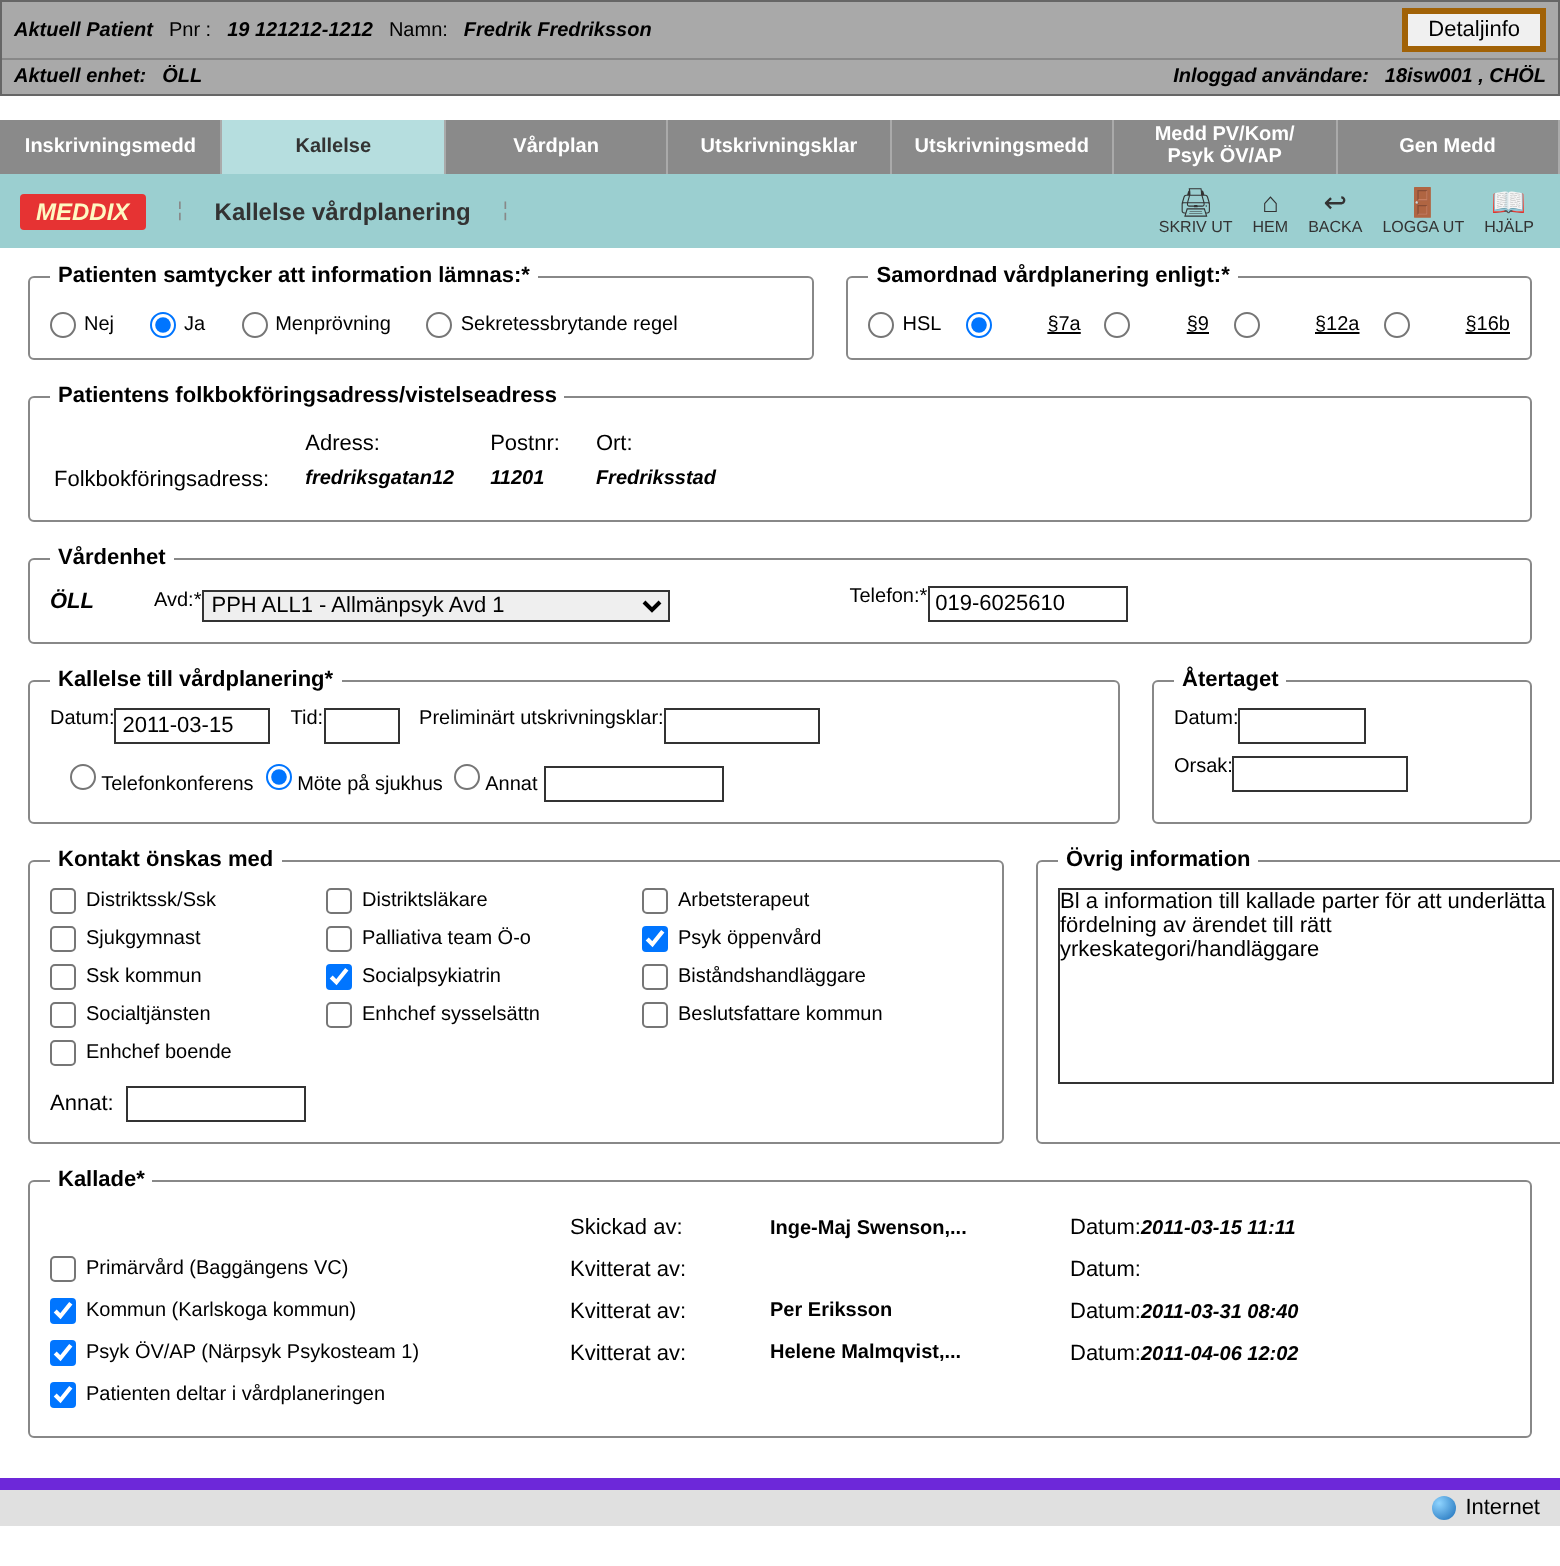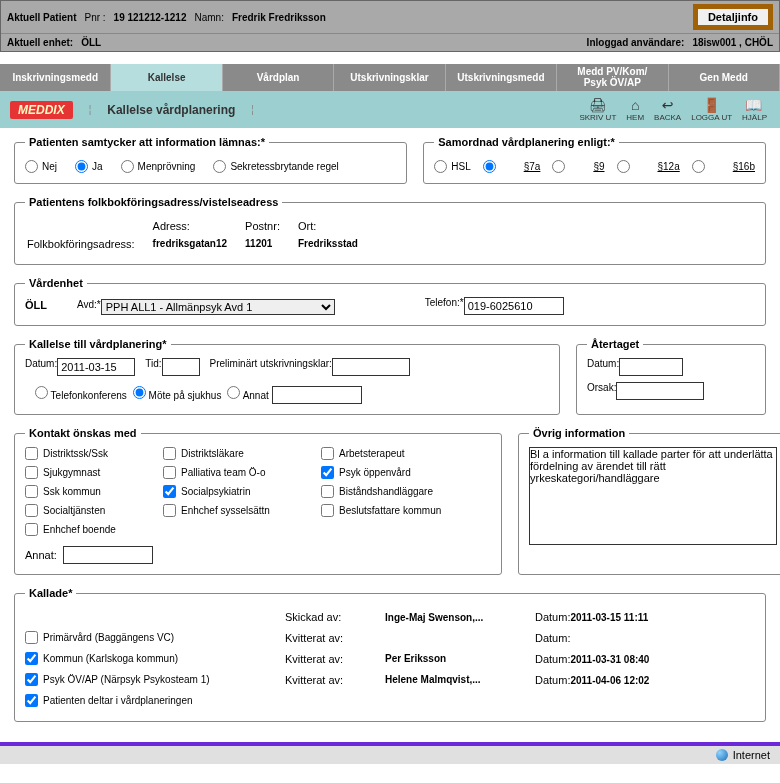--- a/index.html
+++ b/index.html
@@ -7,7 +7,7 @@
 .topbar { background: #a9a9a9; border: 1px solid #666; }
 .topbar-row { display: flex; align-items: center; padding: 3px 6px; gap: 8px; }
 .topbar-row:first-child { border-bottom: 1px solid #888; }
-.bold { font-weight: bold; }
+.bold { font-weight: bold; font-style: italic; }
 .spacer { flex: 1; }
 .btn-detalj { background: #f0f0f0; border: 5px solid #a16207; padding: 2px 10px; font-size: 11px; font-weight: bold; cursor: pointer; }
 .tabs { display: flex; background: #999; margin-top: 12px; }

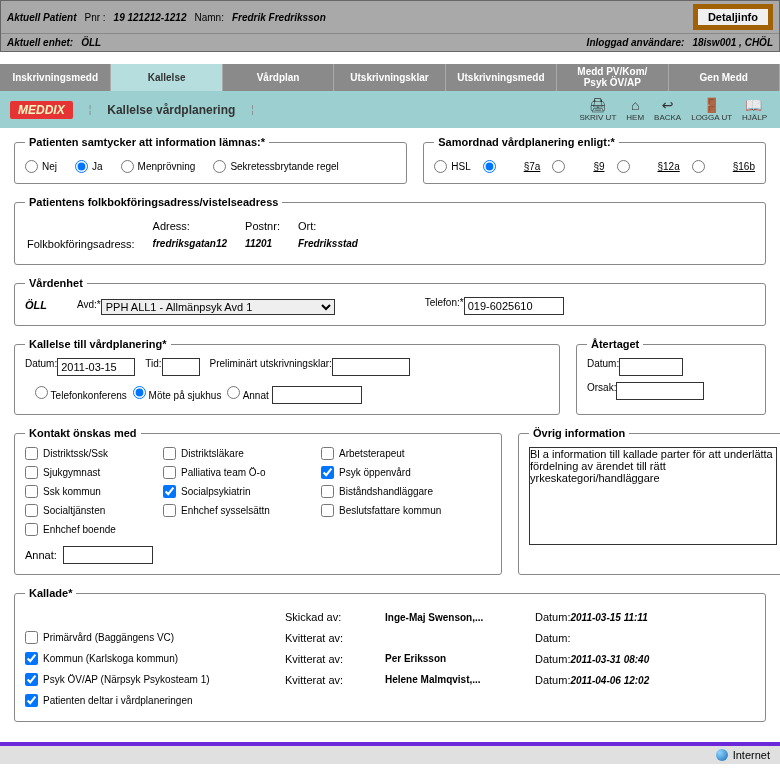--- a/index.html
+++ b/index.html
@@ -9,7 +9,7 @@
 .topbar-row:first-child { border-bottom: 1px solid #888; }
 .bold { font-weight: bold; font-style: italic; }
 .spacer { flex: 1; }
-.btn-detalj { background: #f0f0f0; border: 5px solid #a16207; padding: 2px 10px; font-size: 11px; font-weight: bold; cursor: pointer; }
+.btn-detalj { background: #f0f0f0; border: 3px solid #a16207; padding: 2px 10px; font-size: 11px; font-weight: normal; cursor: pointer; }
 .tabs { display: flex; background: #999; margin-top: 12px; }
 .tab { flex: 1; text-align: center; padding: 8px 4px; background: #8a8a8a; color: #fff; font-size: 10px; font-weight: bold; border-right: 1px solid #aaa; cursor: pointer; }
 .tab.active { background: #b6dedf; color: #333; }

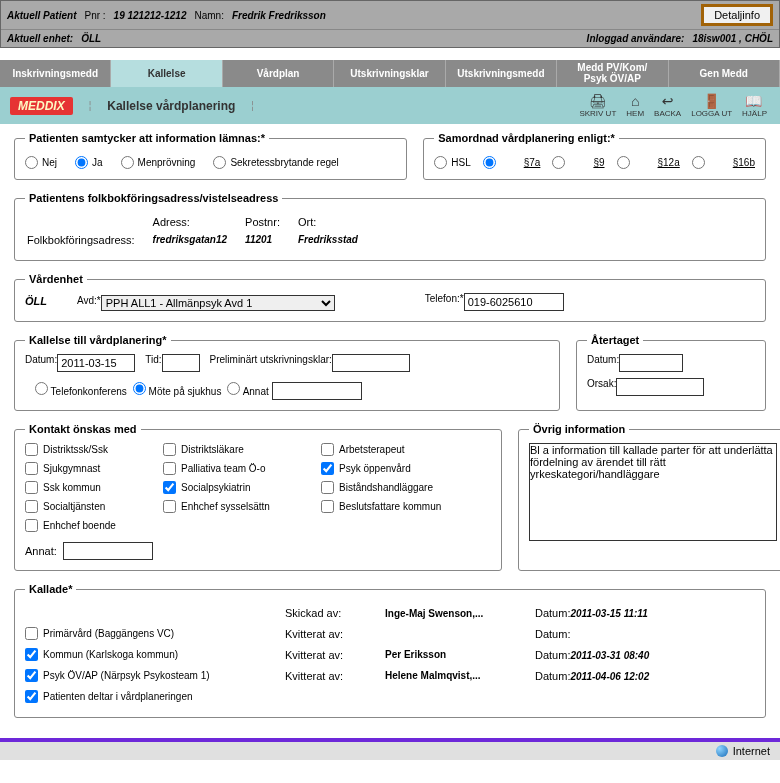--- a/index.html
+++ b/index.html
@@ -41,7 +41,7 @@
 .kallade-mid { width: 100px; }
 .kallade-name { width: 150px; font-weight: bold; }
 .kallade-date { }
-.statusbar { background: #e0e0e0; border-top: 4px solid #6d28d9; padding: 3px 10px; display: flex; justify-content: flex-end; align-items: center; gap: 5px; font-size: 11px; }
+.statusbar { background: #e0e0e0; border-top: 6px solid #6d28d9; padding: 3px 10px; display: flex; justify-content: flex-end; align-items: center; gap: 5px; font-size: 11px; }
 .globe { width: 12px; height: 12px; background: radial-gradient(circle at 30% 30%, #8fd4ff, #1a6db8); border-radius: 50%; display: inline-block; }
 .sep { color: #888; margin: 0 4px; }
 .under { text-decoration: underline; margin-left: 24px; }

